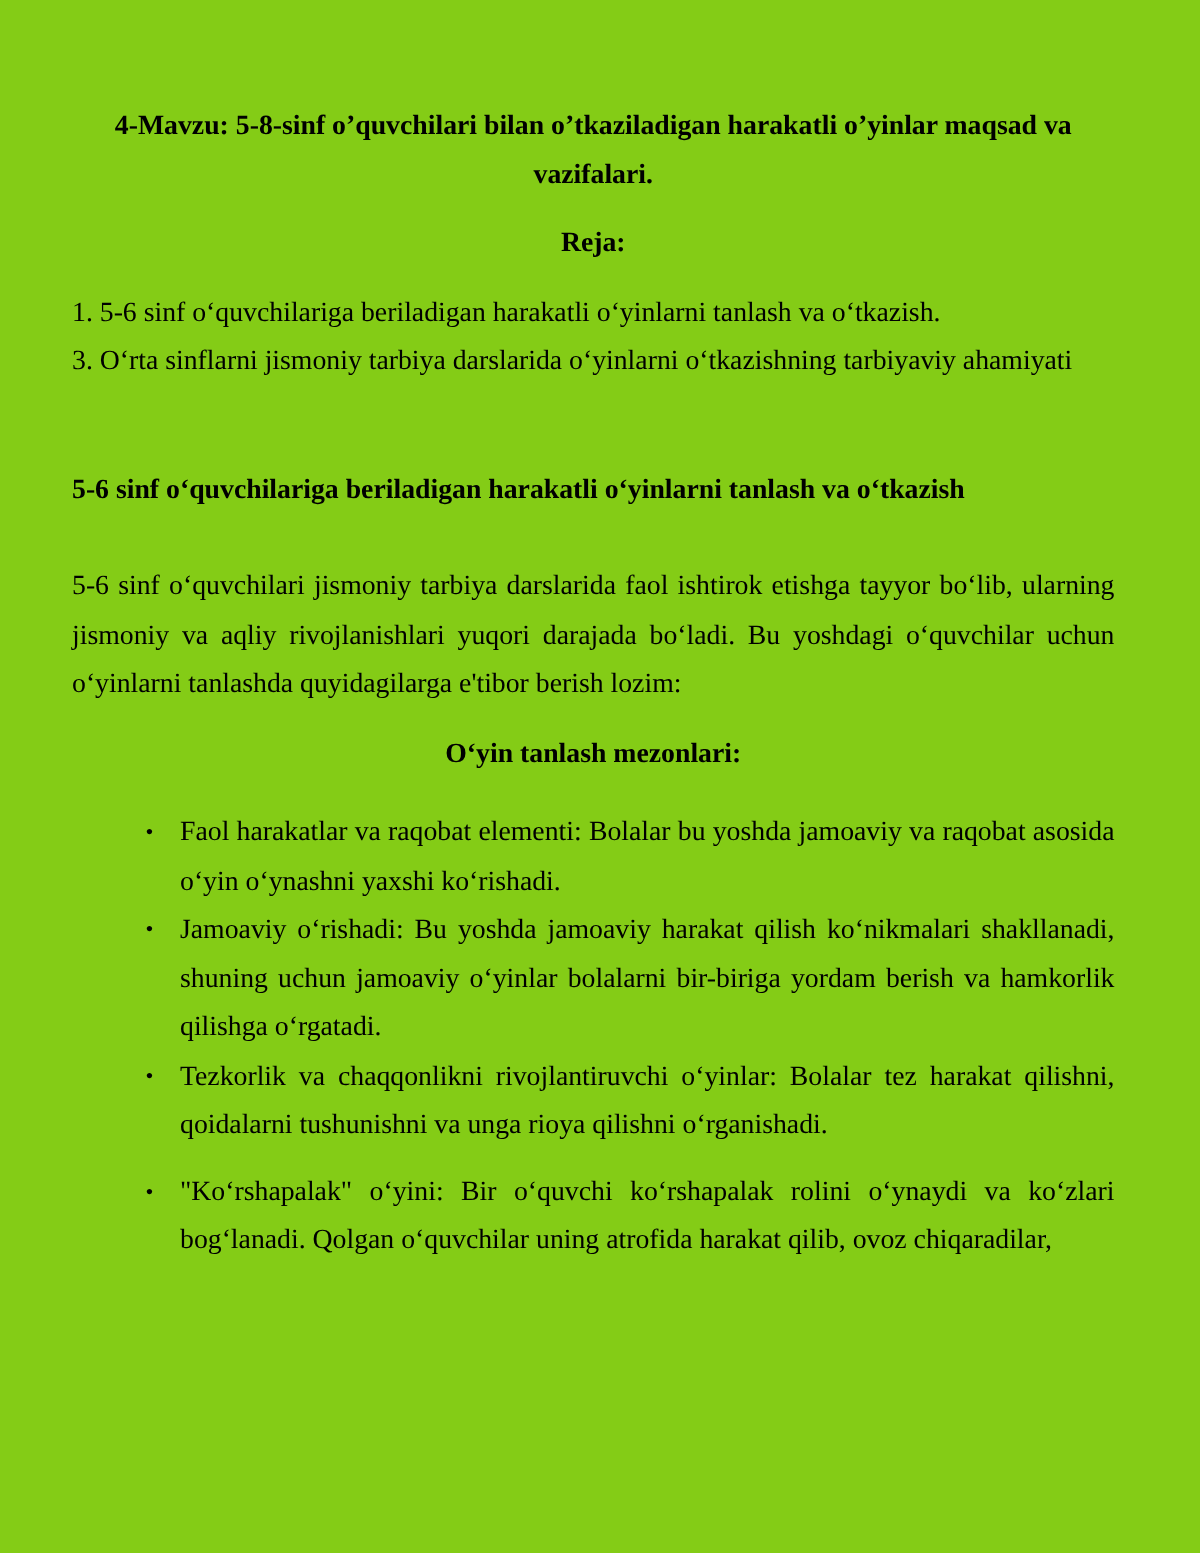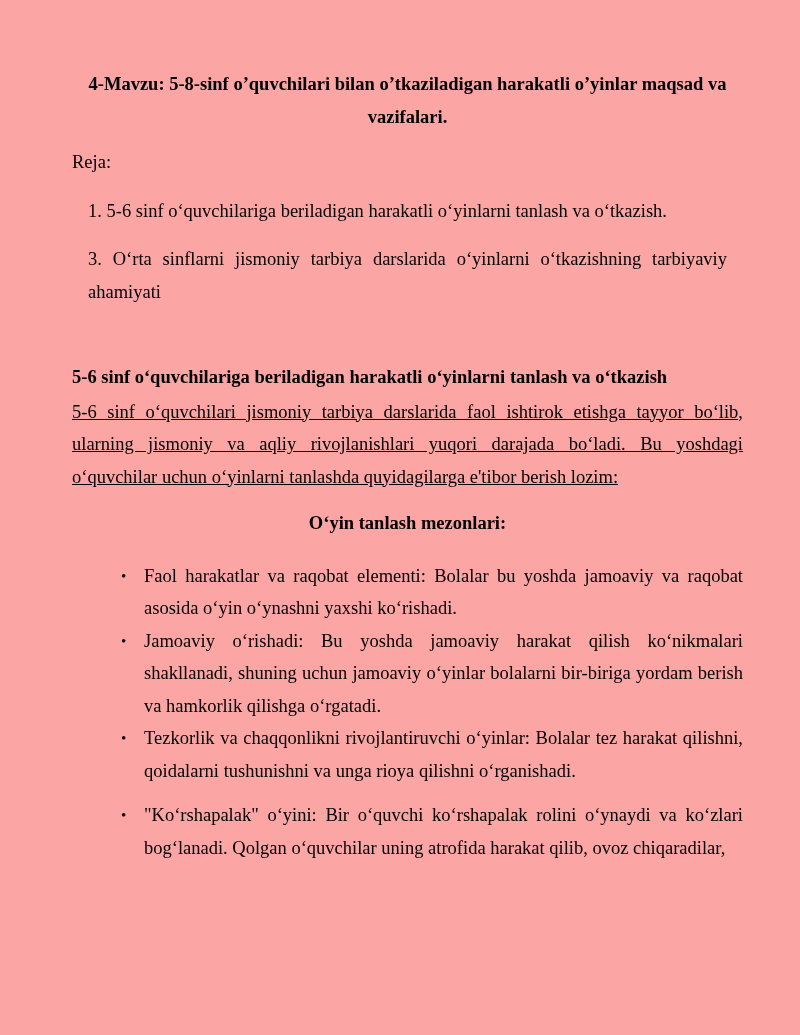--- a/index.html
+++ b/index.html
@@ -20,8 +20,8 @@
     box-sizing: border-box;
     width: 800px;
     height: 1035px;
-    padding: 68px 57px 0 72px;
-    background: #fca5a5;
+    padding: 68px 57px 0 48px;
+    background: #84cc16;
   }
   .title {
     margin: 0 0 13px 0;

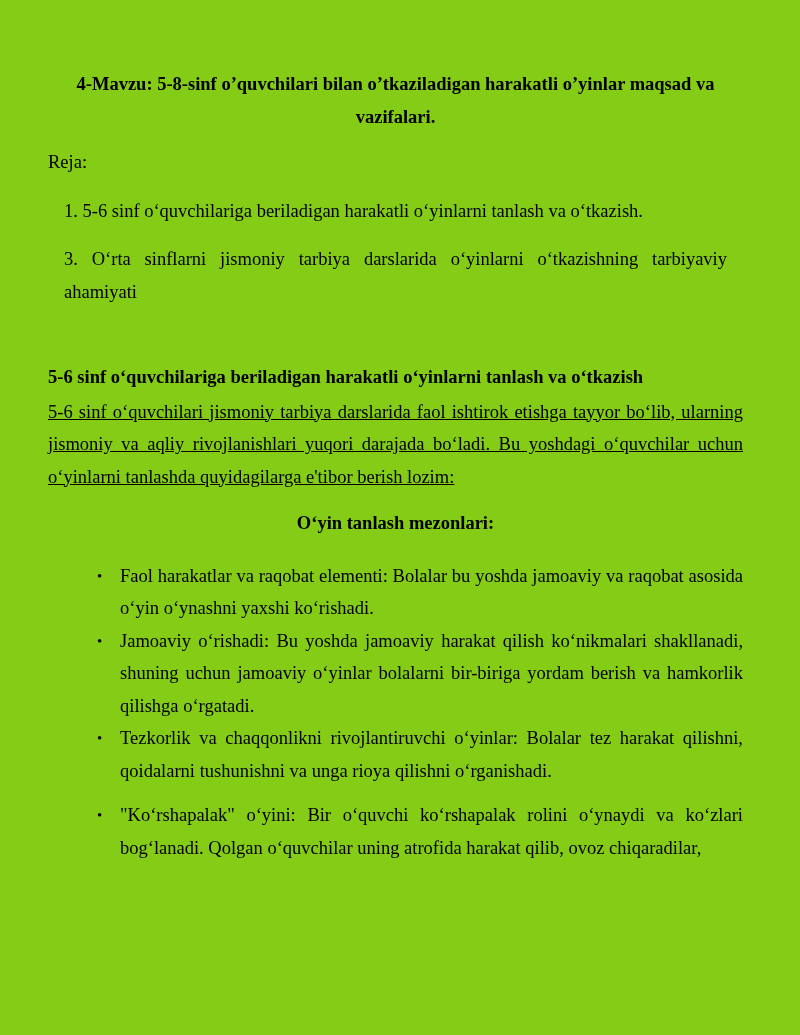--- a/index.html
+++ b/index.html
@@ -30,7 +30,8 @@
   }
   .plan-heading {
     margin: 0 0 14px 0;
-    font-weight: normal;
+    text-align: center;
+    font-weight: bold;
   }
   .plan-item {
     margin: 16px;

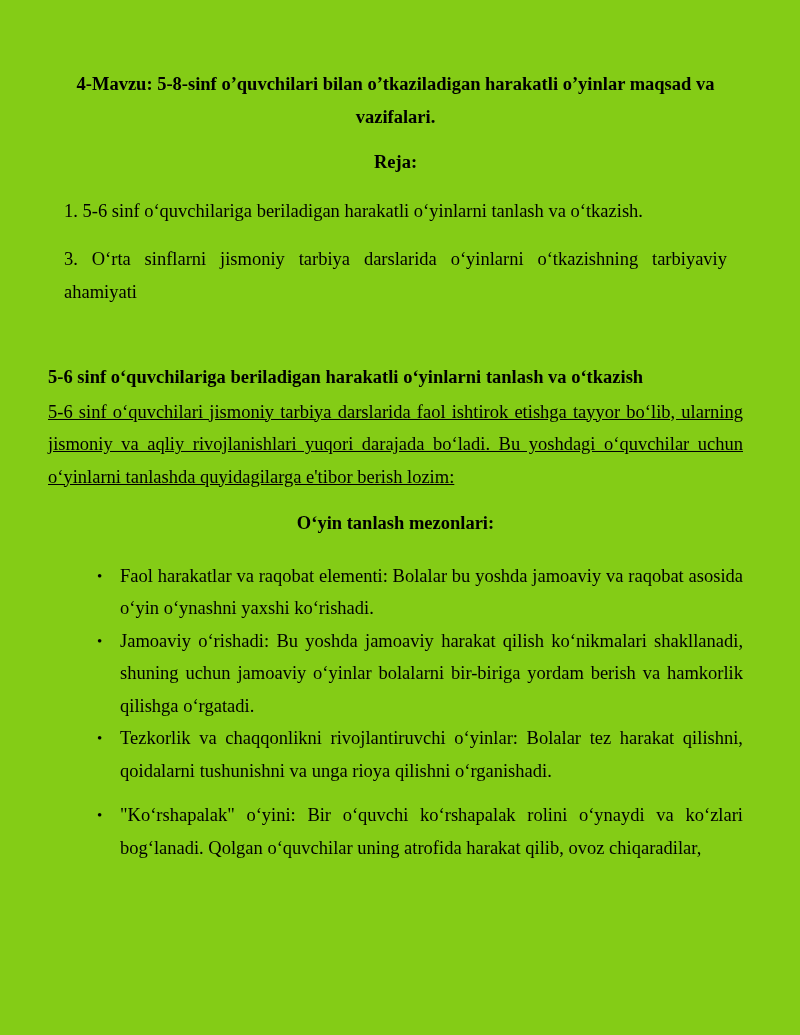--- a/index.html
+++ b/index.html
@@ -34,7 +34,7 @@
     font-weight: bold;
   }
   .plan-item {
-    margin: 16px;
+    margin: 0;
     text-align: justify;
   }
   .section-heading {

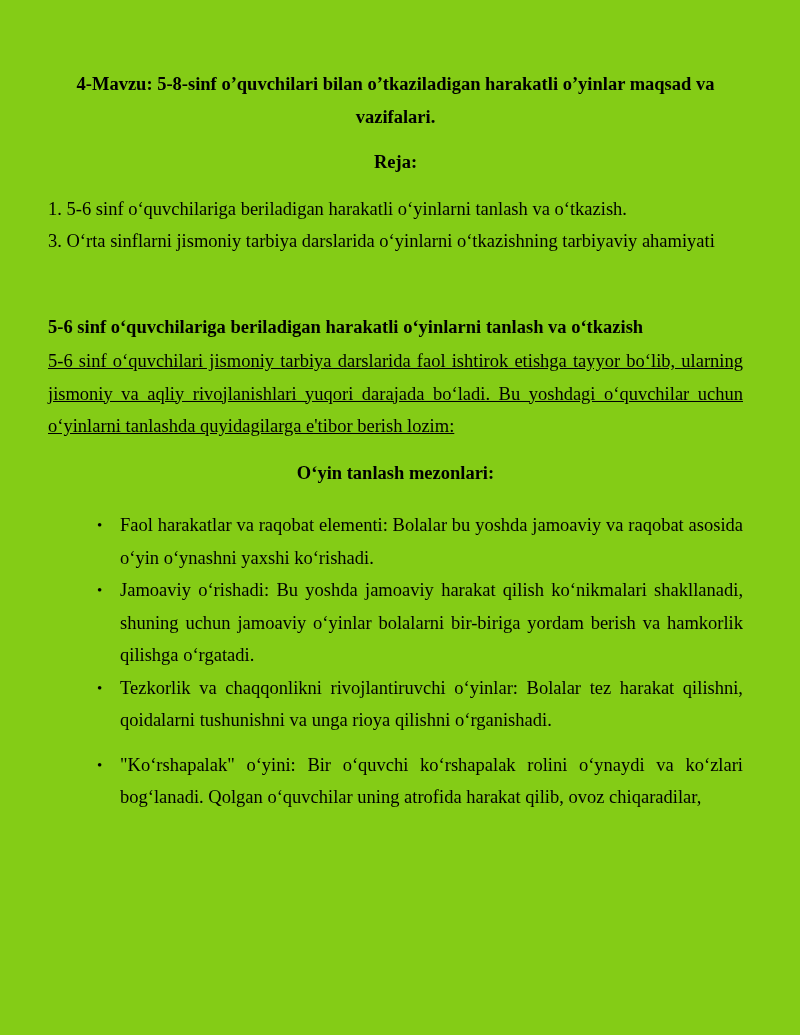--- a/index.html
+++ b/index.html
@@ -38,7 +38,7 @@
     text-align: justify;
   }
   .section-heading {
-    margin: 53px 0 2px 0;
+    margin: 53px 0 32px 0;
     font-weight: bold;
     text-align: left;
   }

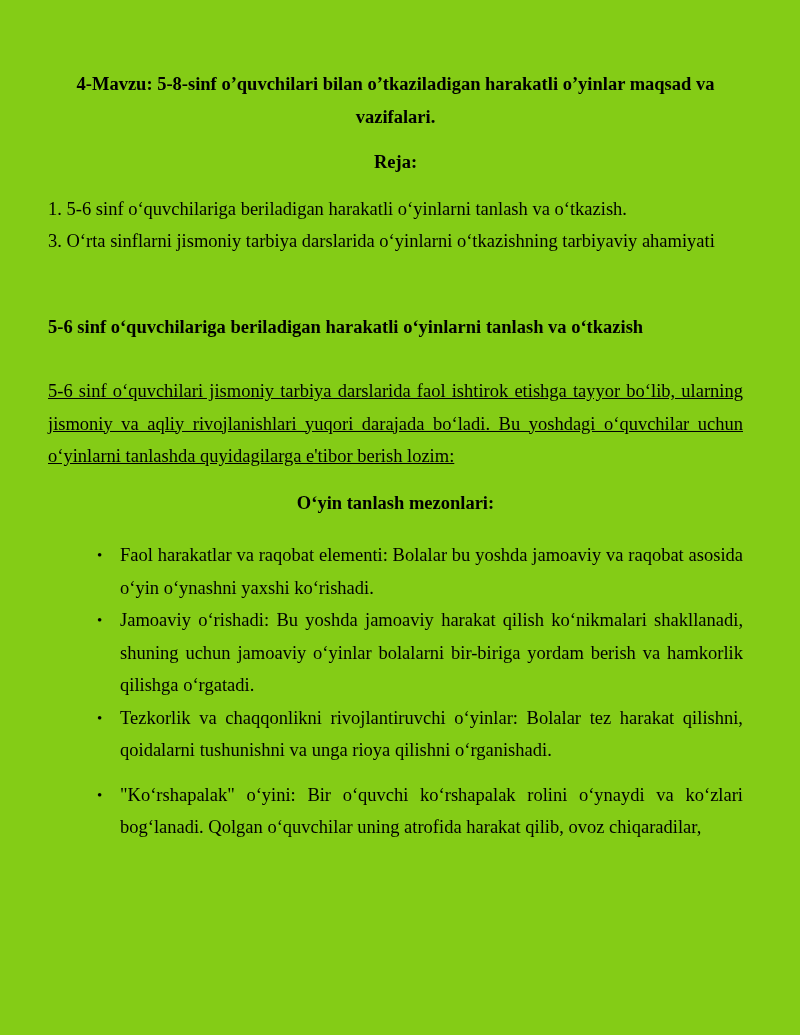--- a/index.html
+++ b/index.html
@@ -45,7 +45,6 @@
   .intro {
     margin: 0 0 13px 0;
     text-align: justify;
-    text-decoration: underline;
   }
   .center-heading {
     margin: 14px 0 20px 0;

